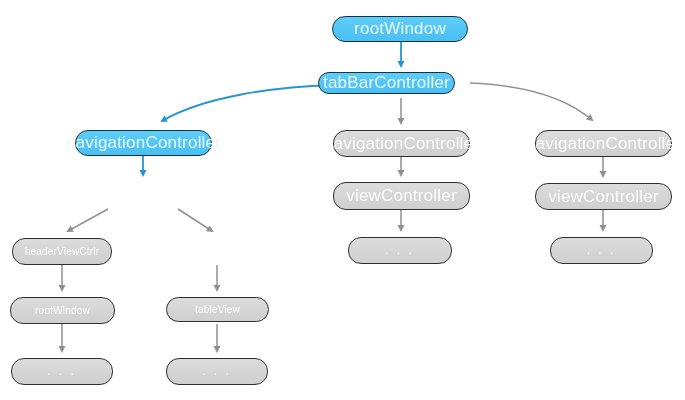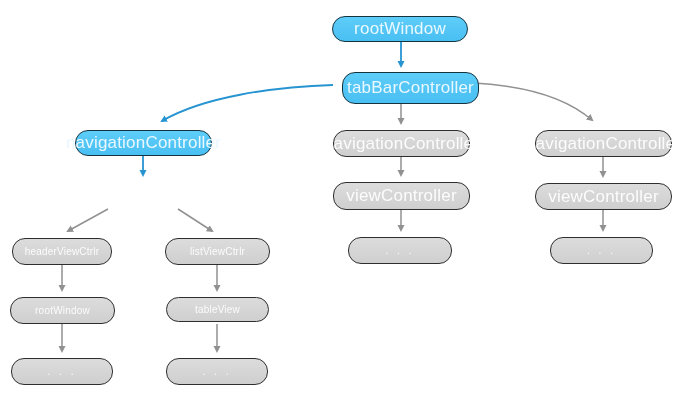--- a/index.html
+++ b/index.html
@@ -25,7 +25,7 @@
   .node.dots{font-size:10px;letter-spacing:3px;color:rgba(255,255,255,.95);}
   
   #n-rootWindow{left:332px;top:16px;width:136px;height:26px;}
-  #n-tabBarController{left:342px;top:72px;width:137px;height:32px;}
+  #n-tabBarController{left:318px;top:72px;width:137px;height:22px;}
   #n-navLeft{left:75px;top:130px;width:137px;height:26px;}
   #n-connecting{left:73px;top:182px;width:140px;height:27px;font-size:11px;}
   #n-headerViewCtrlr{left:12px;top:238px;width:100px;height:27px;}

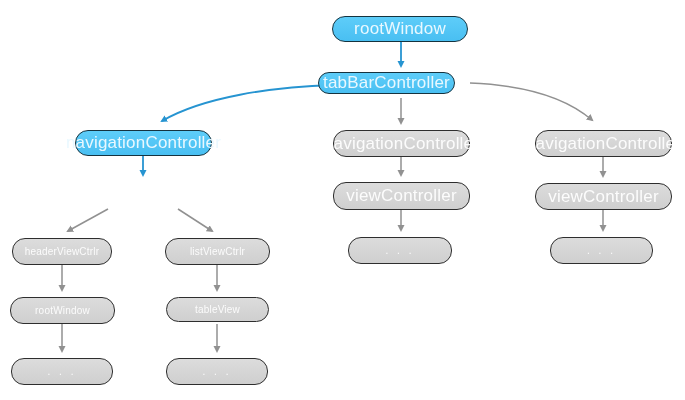--- a/index.html
+++ b/index.html
@@ -80,7 +80,6 @@
   <div id="n-navLeft" class="node blue">navigationController</div>
 
   <div id="n-headerViewCtrlr" class="node gray small">headerViewCtrlr</div>
-  <div id="n-listViewCtrlr" class="node gray small">listViewCtrlr</div>
   <div id="n-headerView" class="node gray small">rootWindow</div>
   <div id="n-tableView" class="node gray small">tableView</div>
   <div id="n-dotsLeftA" class="node gray dots">. . .</div>

